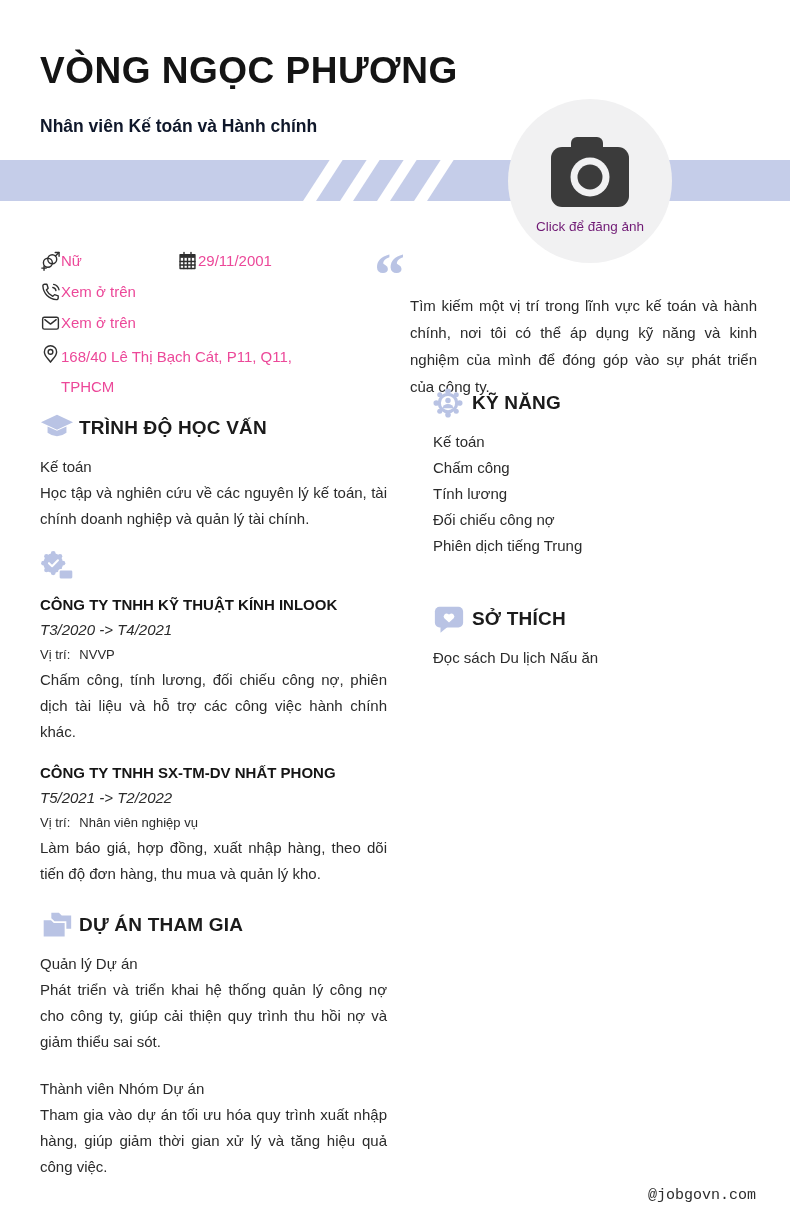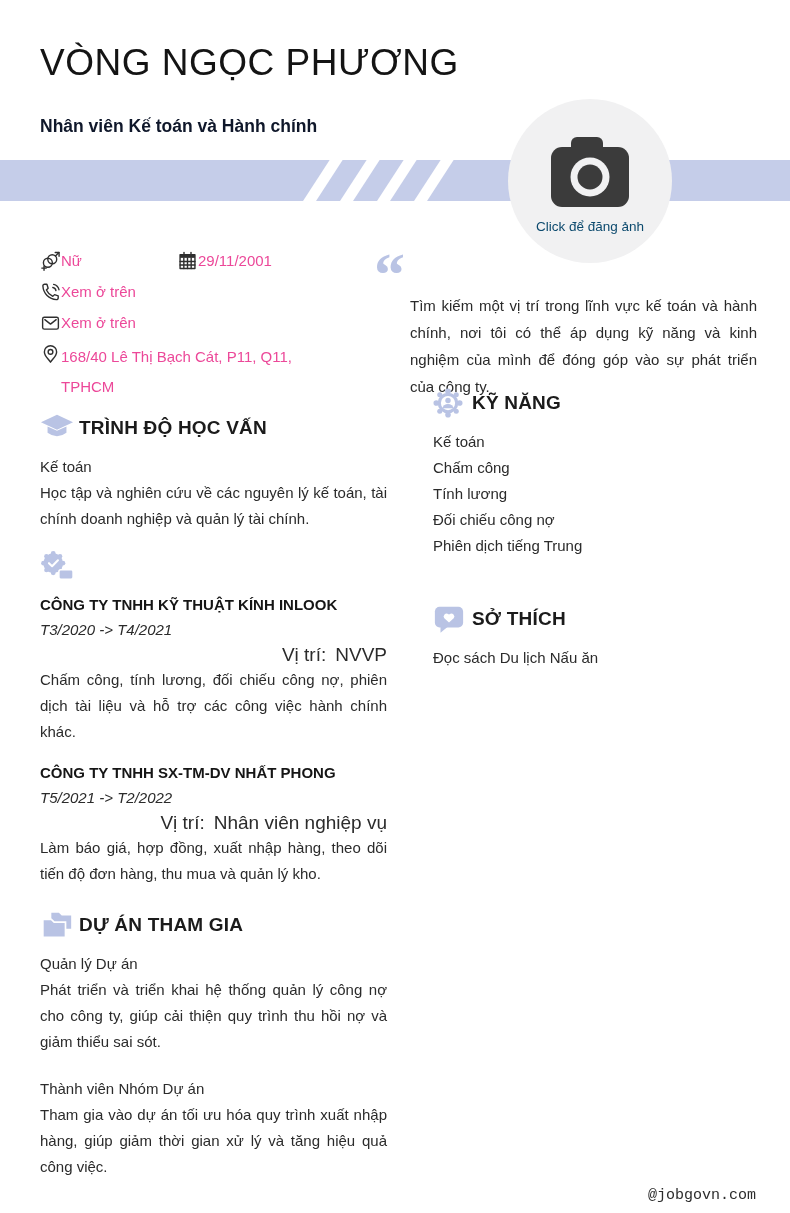--- a/index.html
+++ b/index.html
@@ -11,8 +11,8 @@
   }
   
   .name {
-    position:absolute; left:40px; top:42px;
-    font-size:37px; font-weight:400; color:#141414; letter-spacing:.5px;
+    position:absolute; left:40px; top:50px;
+    font-size:37px; font-weight:700; color:#141414; letter-spacing:.5px;
   }
   .subtitle {
     position:absolute; left:40px; top:116px;

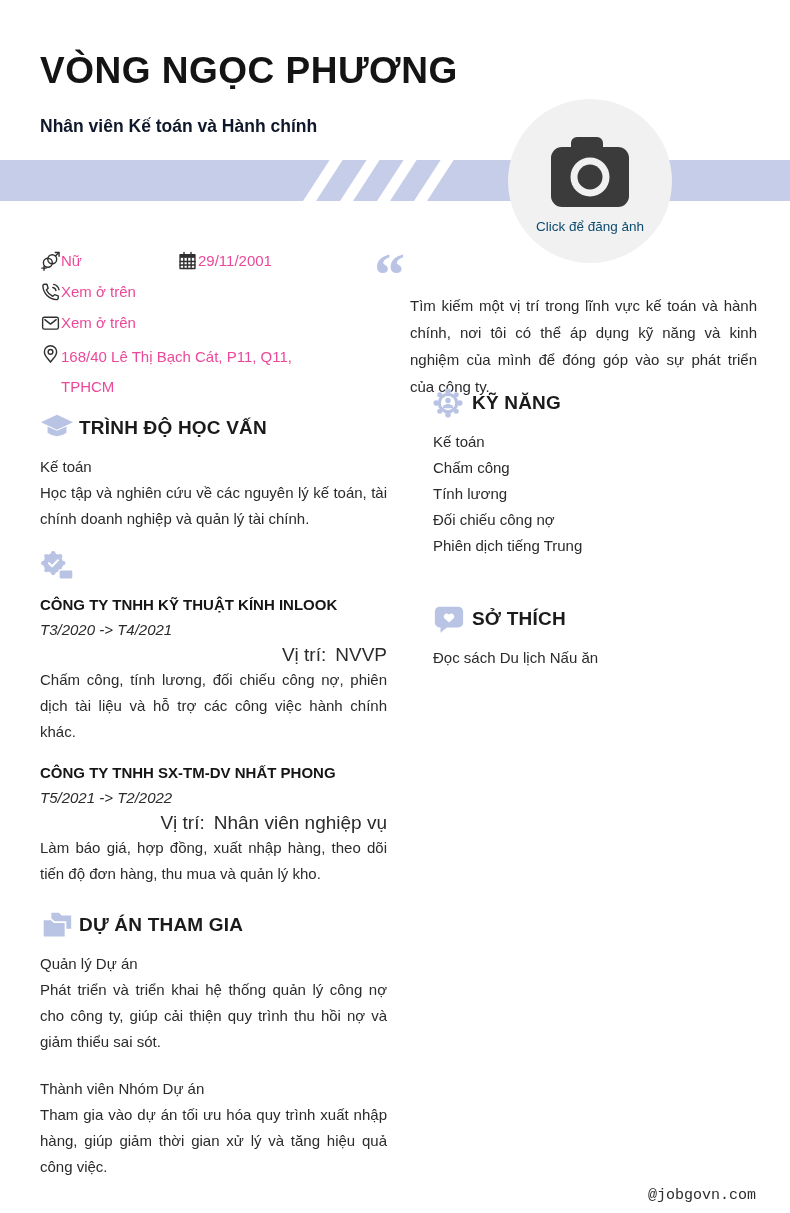--- a/index.html
+++ b/index.html
@@ -38,7 +38,7 @@
     display:flex; flex-direction:column; align-items:center; justify-content:center;
   }
   .photo svg { margin-top:6px; }
-  .photo .photo-label { font-size:13.5px; color:#0c4a6e; margin-top:6px; }
+  .photo .photo-label { font-size:13.5px; color:#701a75; margin-top:6px; }
   
   .contact { position:absolute; left:40px; top:249px; width:350px; }
   .c-row { display:flex; align-items:flex-start; min-height:31px; }

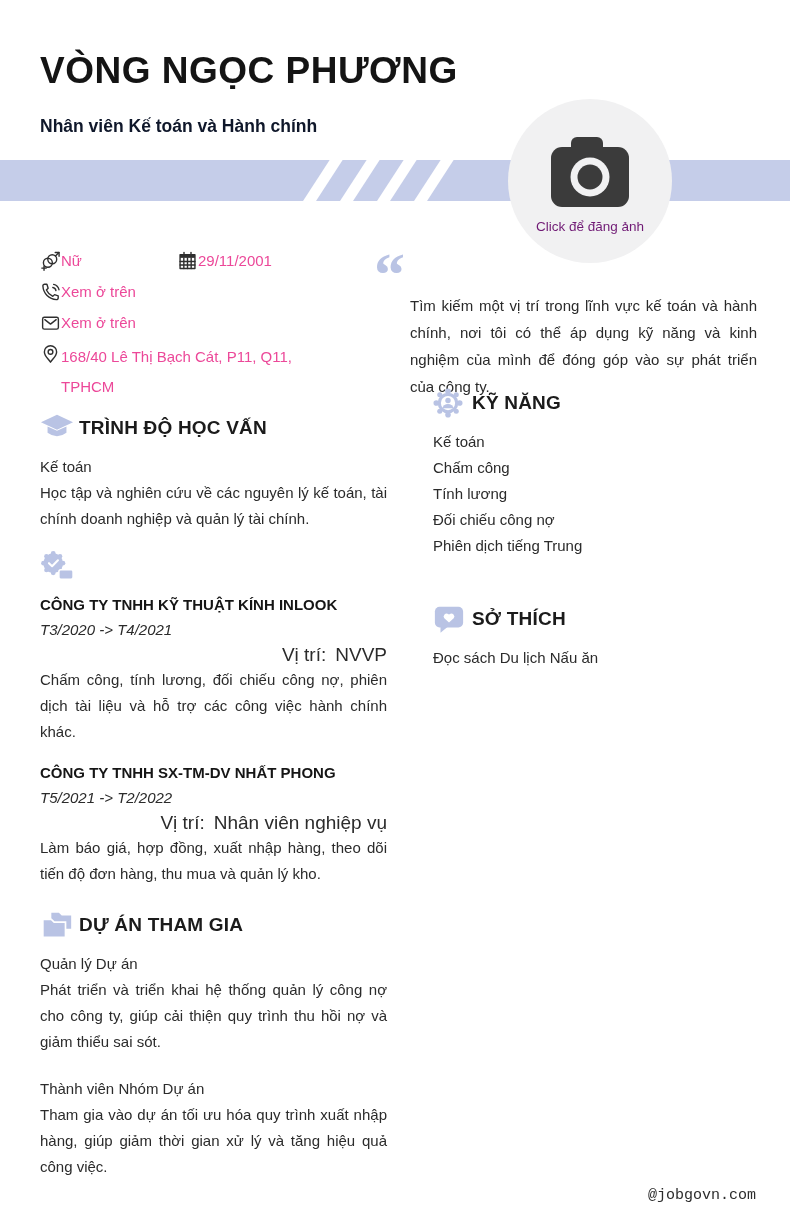--- a/index.html
+++ b/index.html
@@ -72,7 +72,7 @@
   .job { margin-bottom:15px; }
   .job .company { font-size:15px; font-weight:700; color:#151515; line-height:25px; }
   .job .period  { font-size:15px; font-style:italic; color:#2b2b2b; line-height:25px; }
-  .job .position{ font-size:19px; line-height:25px; color:#2b2b2b;text-align:right; }
+  .job .position{ font-size:13px; line-height:25px; color:#2b2b2b; }
   .job .position .pos-label { margin-right:9px; }
   .project { margin-bottom:21px; }
   

